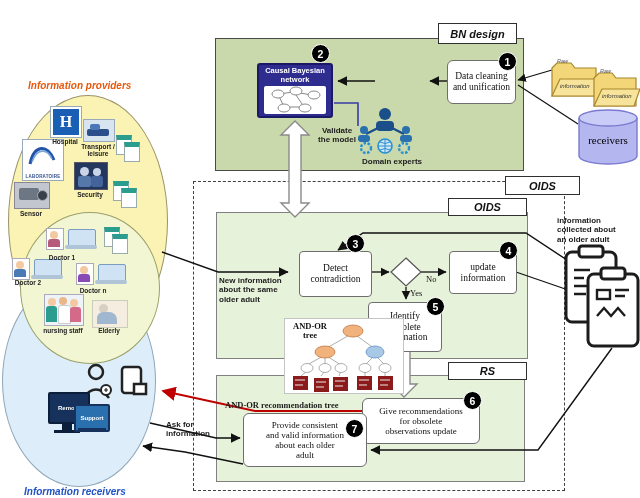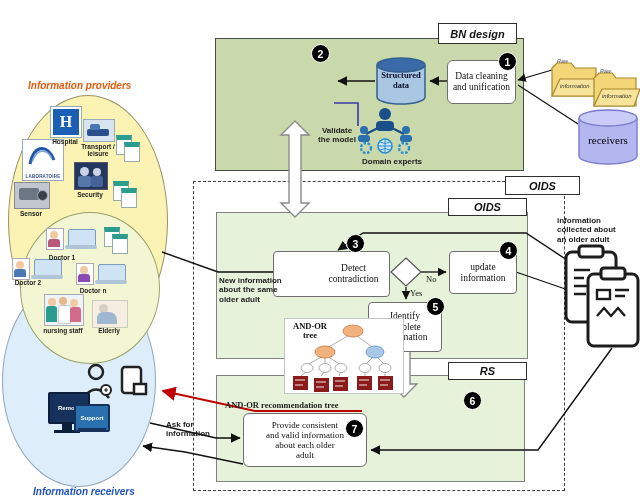--- a/index.html
+++ b/index.html
@@ -215,6 +215,28 @@
     <polyline points="243,464 185,452 143,446" fill="none" stroke="#111" stroke-width="1.4" marker-end="url(#ab)"></polyline>
   </svg>
 
+  <div class="abs" style="left:257px;top:63px;width:76px;height:55px;background:#2e2c8e;border:2px solid #1a1966;
+              border-radius:3px;z-index:6;box-sizing:border-box;">
+    <div class="pre" style="position:absolute;left:0;top:2px;width:100%;text-align:center;
+                font:bold 7.5px 'Liberation Sans',sans-serif;color:#fff;line-height:1.15;">Causal Bayesian
+network</div>
+    <div style="position:absolute;left:5px;top:21px;width:62px;height:28px;background:#fff;border-radius:2px;">
+      <svg width="62" height="28" viewBox="0 0 62 28">
+        <g fill="#fff" stroke="#888" stroke-width="1">
+          <line x1="14" y1="8" x2="30" y2="6"></line>
+            <line x1="30" y1="6" x2="48" y2="9"></line>
+          <line x1="14" y1="8" x2="20" y2="21"></line>
+            <line x1="30" y1="6" x2="40" y2="21"></line>
+          <line x1="20" y1="21" x2="40" y2="21"></line>
+          <ellipse cx="14" cy="8" rx="6" ry="4"></ellipse>
+            <ellipse cx="32" cy="5" rx="6" ry="4"></ellipse>
+          <ellipse cx="50" cy="9" rx="6" ry="4"></ellipse>
+            <ellipse cx="20" cy="22" rx="6" ry="4"></ellipse>
+          <ellipse cx="41" cy="22" rx="6" ry="4"></ellipse>
+        </g>
+      </svg>
+    </div>
+  </div>
   <div class="badge" style="left:311px;top:44px;">
     <span>2</span>
     </div>

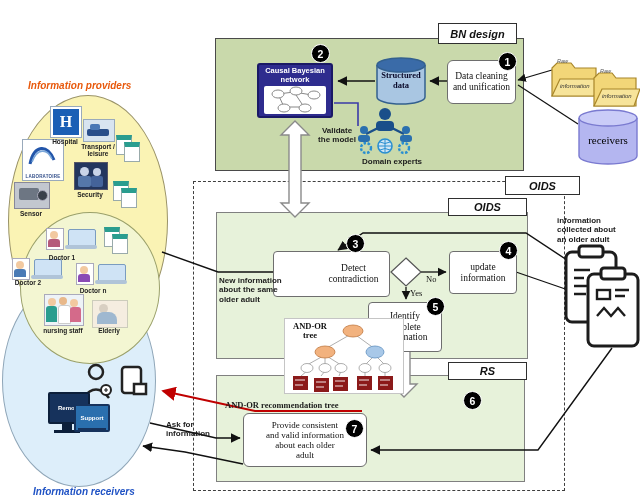--- a/index.html
+++ b/index.html
@@ -241,15 +241,6 @@
     <span>2</span>
     </div>
 
-  <div class="abs" style="left:375px;top:56px;z-index:6;">
-    <svg width="52" height="50" viewBox="0 0 52 50">
-      <path d="M2,9 v32 a24,7 0 0 0 48,0 v-32" fill="#a9c6e2" stroke="#33608f" stroke-width="1.5"></path>
-      <ellipse cx="26" cy="9" rx="24" ry="7" fill="#3a6ba8" stroke="#33608f" stroke-width="1.5"></ellipse>
-    </svg>
-    <div class="pre" style="position:absolute;left:0;top:15px;width:52px;text-align:center;
-                font:bold 8.5px 'Liberation Serif',serif;color:#0a0a2a;line-height:1.15;">Structured
-data</div>
-  </div>
 
   <div class="fbox pre" style="left:447px;top:60px;width:67px;height:42px;border-radius:6px;">
     <span class="pre">Data cleaning

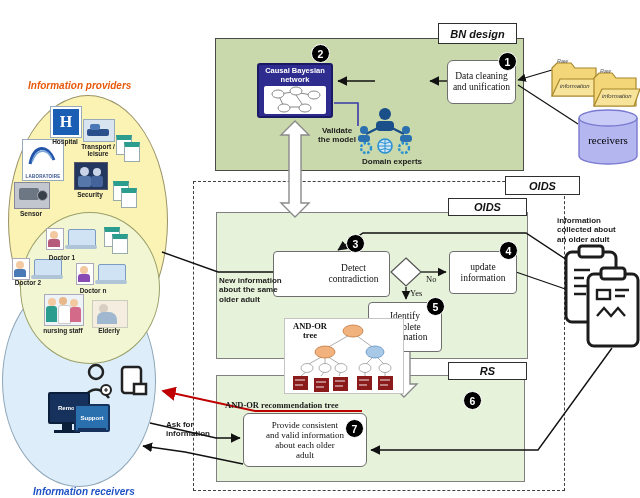--- a/index.html
+++ b/index.html
@@ -296,7 +296,7 @@
                 font:11px 'Liberation Serif',serif;color:#000;">receivers</div>
   </div>
 
-  <div class="fbox" style="left:273px;top:251px;width:71px;height:44px;padding-left:44px;">
+  <div class="fbox" style="left:299px;top:251px;width:71px;height:44px;">
     <span class="pre">Detect
 contradiction</span>
     </div>

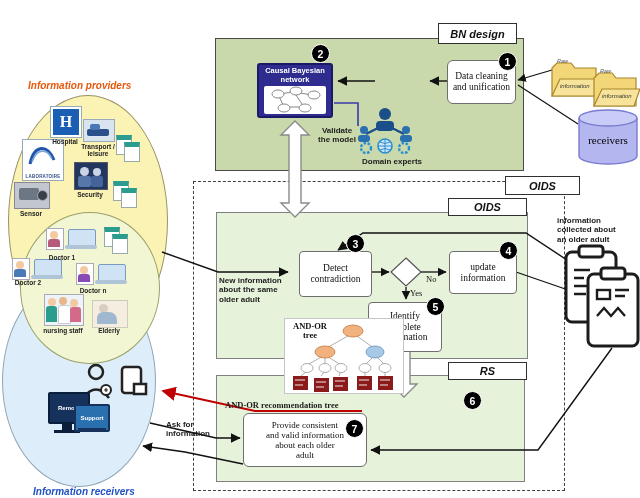--- a/index.html
+++ b/index.html
@@ -381,6 +381,11 @@
 
   <div class="lbl" style="left:225px;top:400px;width:142px;font:bold 8.5px 'Liberation Serif',serif;">AND-OR recommendation tree</div>
 
+  <div class="fbox" style="left:362px;top:398px;width:116px;height:44px;border-radius:6px;font-size:9px;">
+    <span class="pre">Give recommendations
+for obsolete
+observations update</span>
+    </div>
   <div class="badge" style="left:463px;top:391px;">
     <span>6</span>
     </div>

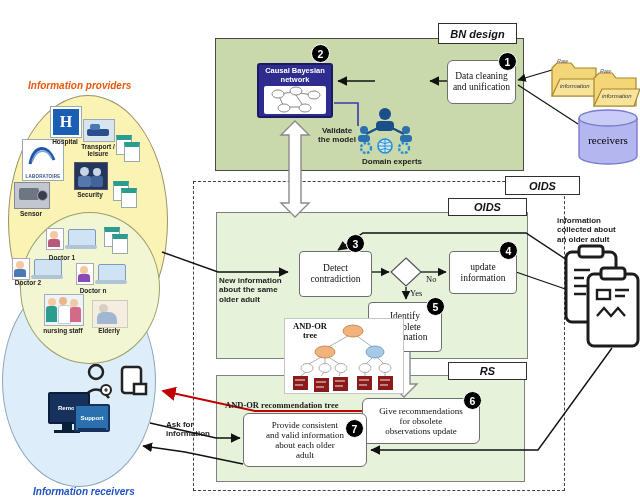--- a/index.html
+++ b/index.html
@@ -39,7 +39,7 @@
   <div class="ellipse" style="left:20px;top:212px;width:138px;height:150px;background:#f3f6d2;border:1px solid #9aa06a;z-index:2;"></div>
 
   <div class="lbl" style="left:28px;top:80px;font:bold italic 10px 'Liberation Sans',sans-serif;color:#e8590c;">Information providers</div>
-  <div class="lbl" style="left:24px;top:486px;font:bold italic 10px 'Liberation Sans',sans-serif;color:#1f52c4;margin-left:9px;">Information receivers</div>
+  <div class="lbl" style="left:24px;top:486px;font:bold italic 10px 'Liberation Sans',sans-serif;color:#1f52c4;">Information receivers</div>
 
   <div class="icon" style="left:51px;top:107px;width:26px;height:26px;background:#1b5fb5;border:2px solid #fff;outline:1px solid #9ab;
               display:flex;align-items:center;justify-content:center;color:#fff;

